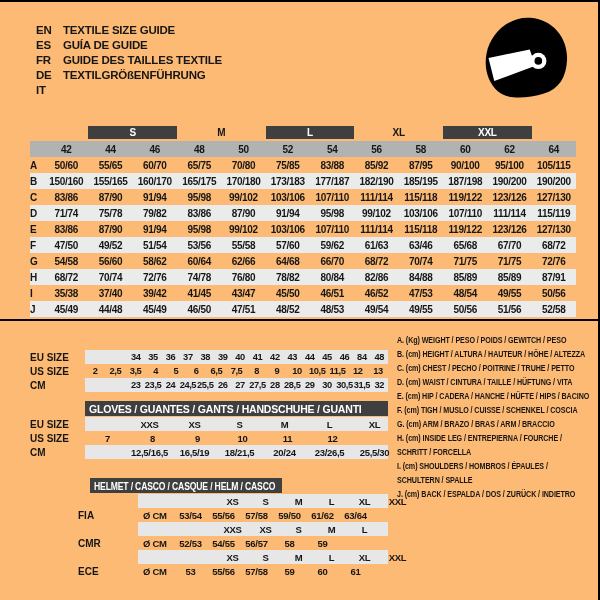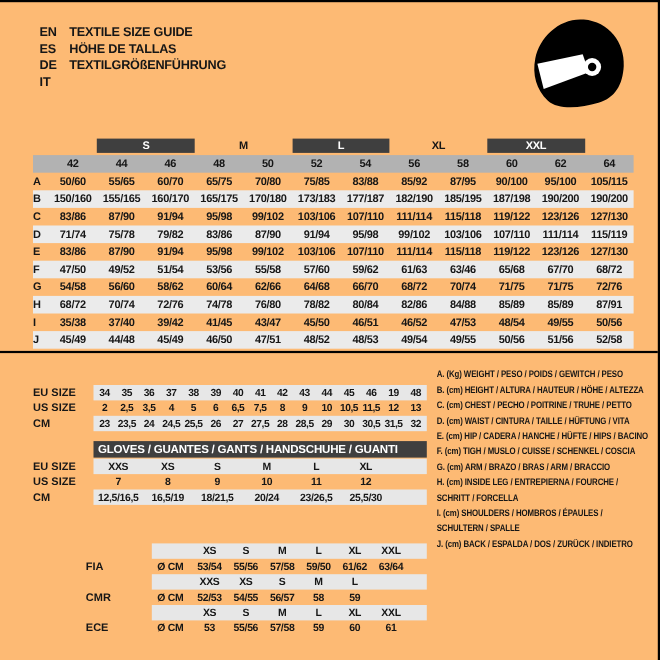--- a/index.html
+++ b/index.html
@@ -70,7 +70,7 @@
       </div>
       <div class="lang-line">
         <div class="lang-code">ES</div>
-        <div class="lang-label">HÖHE DE TALLAS</div>
+        <div class="lang-label">GUÍA DE GUIDE</div>
       </div>
       <div class="lang-line">
         <div class="lang-code">DE</div>

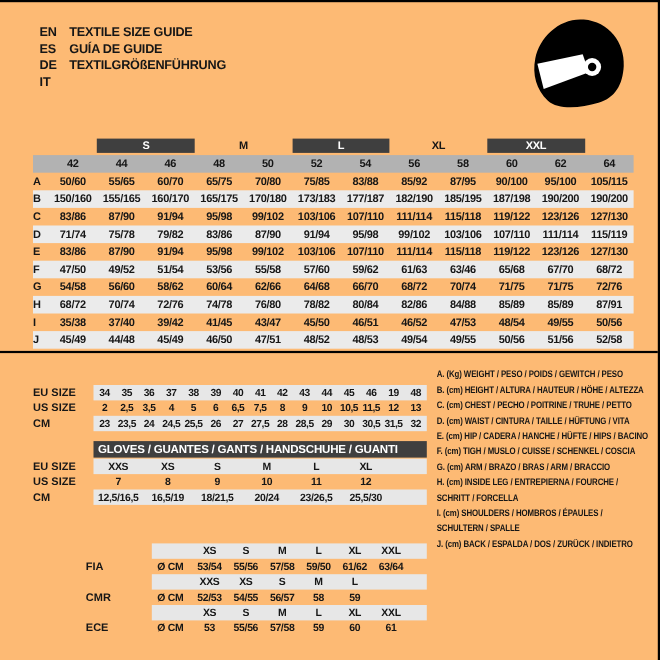--- a/index.html
+++ b/index.html
@@ -73,6 +73,10 @@
         <div class="lang-label">GUÍA DE GUIDE</div>
       </div>
       <div class="lang-line">
+        <div class="lang-code">FR</div>
+        <div class="lang-label">GUIDE DES TAILLES TEXTILE</div>
+      </div>
+      <div class="lang-line">
         <div class="lang-code">DE</div>
         <div class="lang-label">TEXTILGRÖßENFÜHRUNG</div>
       </div>

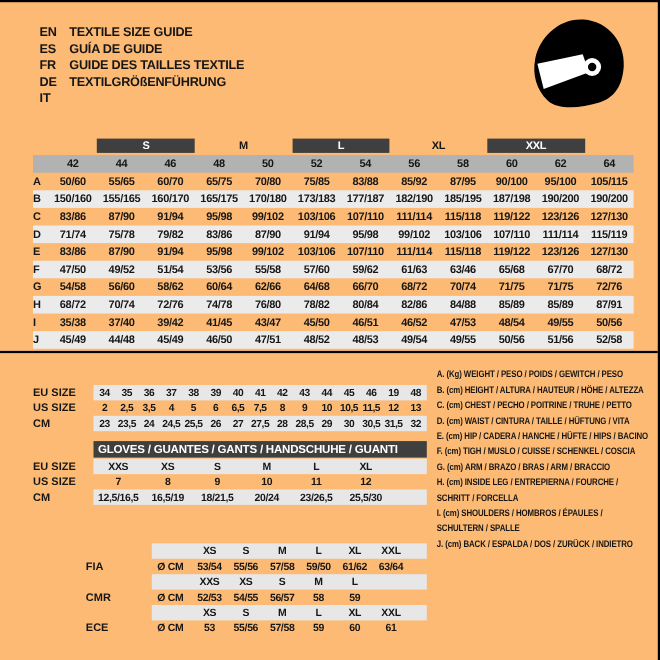--- a/index.html
+++ b/index.html
@@ -44,7 +44,7 @@
   .subrow { display:flex; height:14px; }
   .sublab { width:55px; flex:none; display:flex; align-items:center; font-size:10px; font-weight:700; }
   .sublab.hl { width:60px; font-size:10px;margin-left:48px; }
-  .shaded { background:var(--c-shade,#e7e7e7); }
+  .shaded { background:var(--c-shade,#e7e7e7);padding-left:42px; }
   .grid-shoes  { display:grid; grid-template-columns:repeat(15,1fr); width:303px; }
   .grid-gloves { display:grid; grid-template-columns:repeat(6,45px) 1fr; width:303px; }
   .grid-helmet { display:grid; grid-template-columns:36px repeat(6,33px) 1fr; width:250px; }

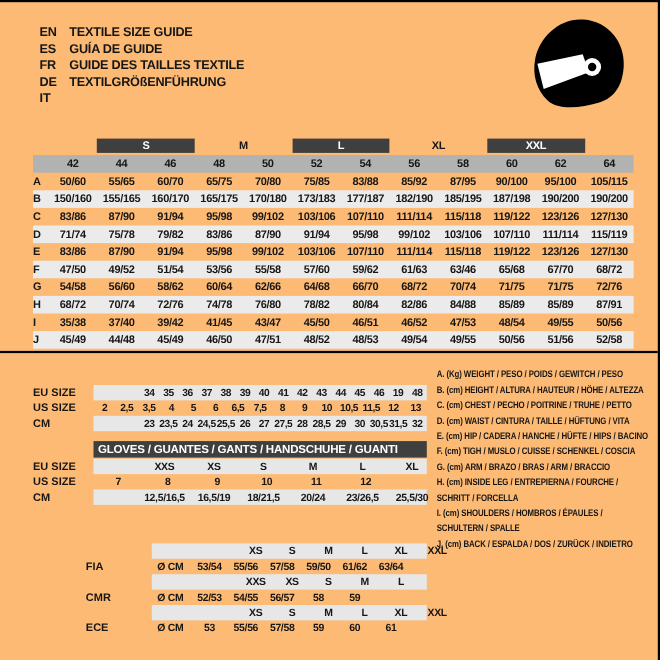--- a/index.html
+++ b/index.html
@@ -294,7 +294,7 @@
             <div class="cell">44</div>
             <div class="cell">45</div>
             <div class="cell">46</div>
-            <div class="cell">19</div>
+            <div class="cell">84</div>
             <div class="cell">48</div>
           </div>
         </div>

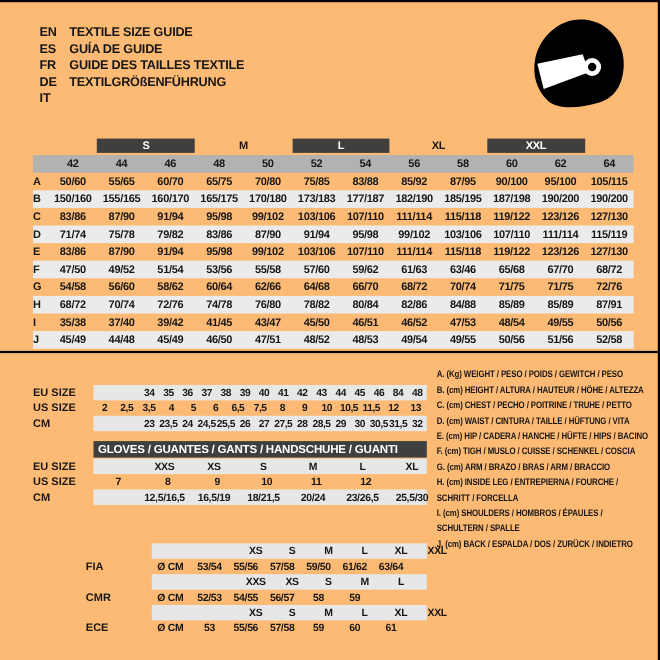--- a/index.html
+++ b/index.html
@@ -386,6 +386,9 @@
   <div class="subtable" style="top:476px">
     <div class="sub-title">
       <div class="spacer60"></div>
+      <div class="titlebar tb-helmet">
+        <span class="cond">HELMET / CASCO / CASQUE / HELM / CASCO</span>
+      </div>
     </div>
     <div id="helmet-rows">
         <div class="subrow">

